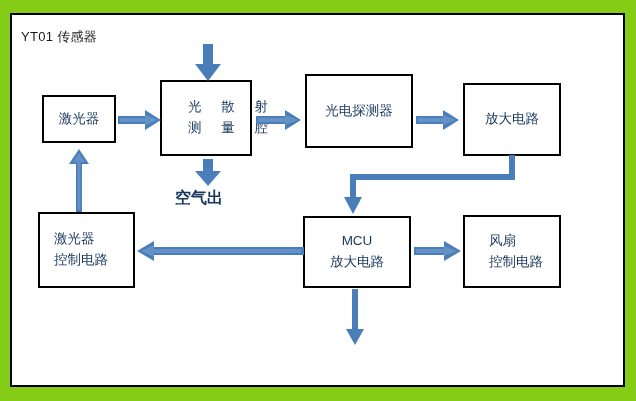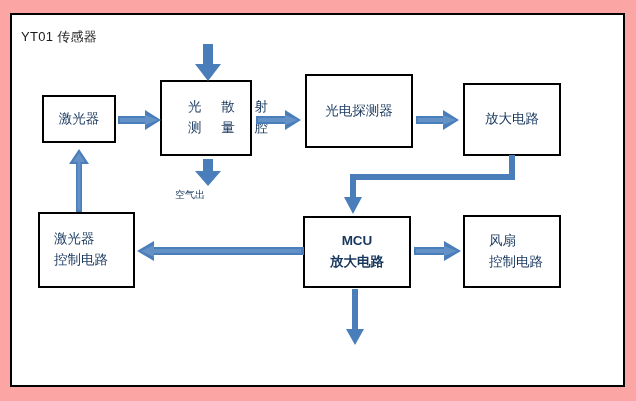--- a/index.html
+++ b/index.html
@@ -14,7 +14,7 @@
     position: relative;
     width: 636px;
     height: 401px;
-    background: #fca5a5;
+    background: #84cc16;
     overflow: hidden;
   }
   

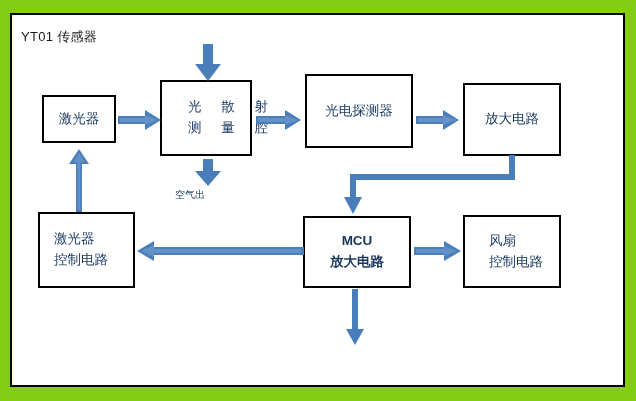--- a/index.html
+++ b/index.html
@@ -67,9 +67,10 @@
   
   .free-label {
     position: absolute;
-    font-size: 10px;
+    font-size: 16px;
     color: #17365d;
     white-space: nowrap;
+    font-weight: bold;
   }
   
   .conn {

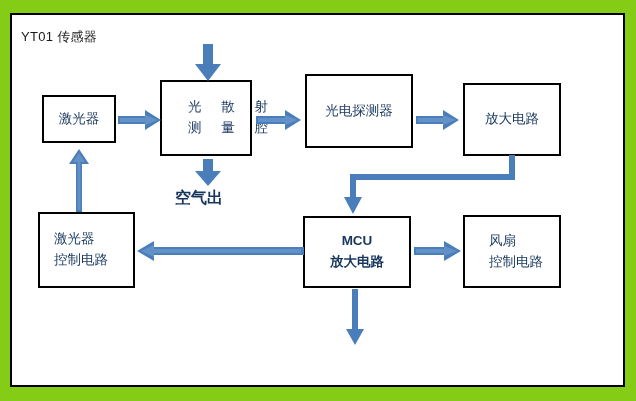--- a/index.html
+++ b/index.html
@@ -109,7 +109,7 @@
     <span class="line">控制电路</span>
   </div>
 
-  <div class="block center" style="left:303px; top:216px; width:108px; height:72px;font-weight:bold;">
+  <div class="block center" style="left:303px; top:216px; width:108px; height:72px;">
     <span class="line">MCU</span>
     <span class="line">放大电路</span>
   </div>

